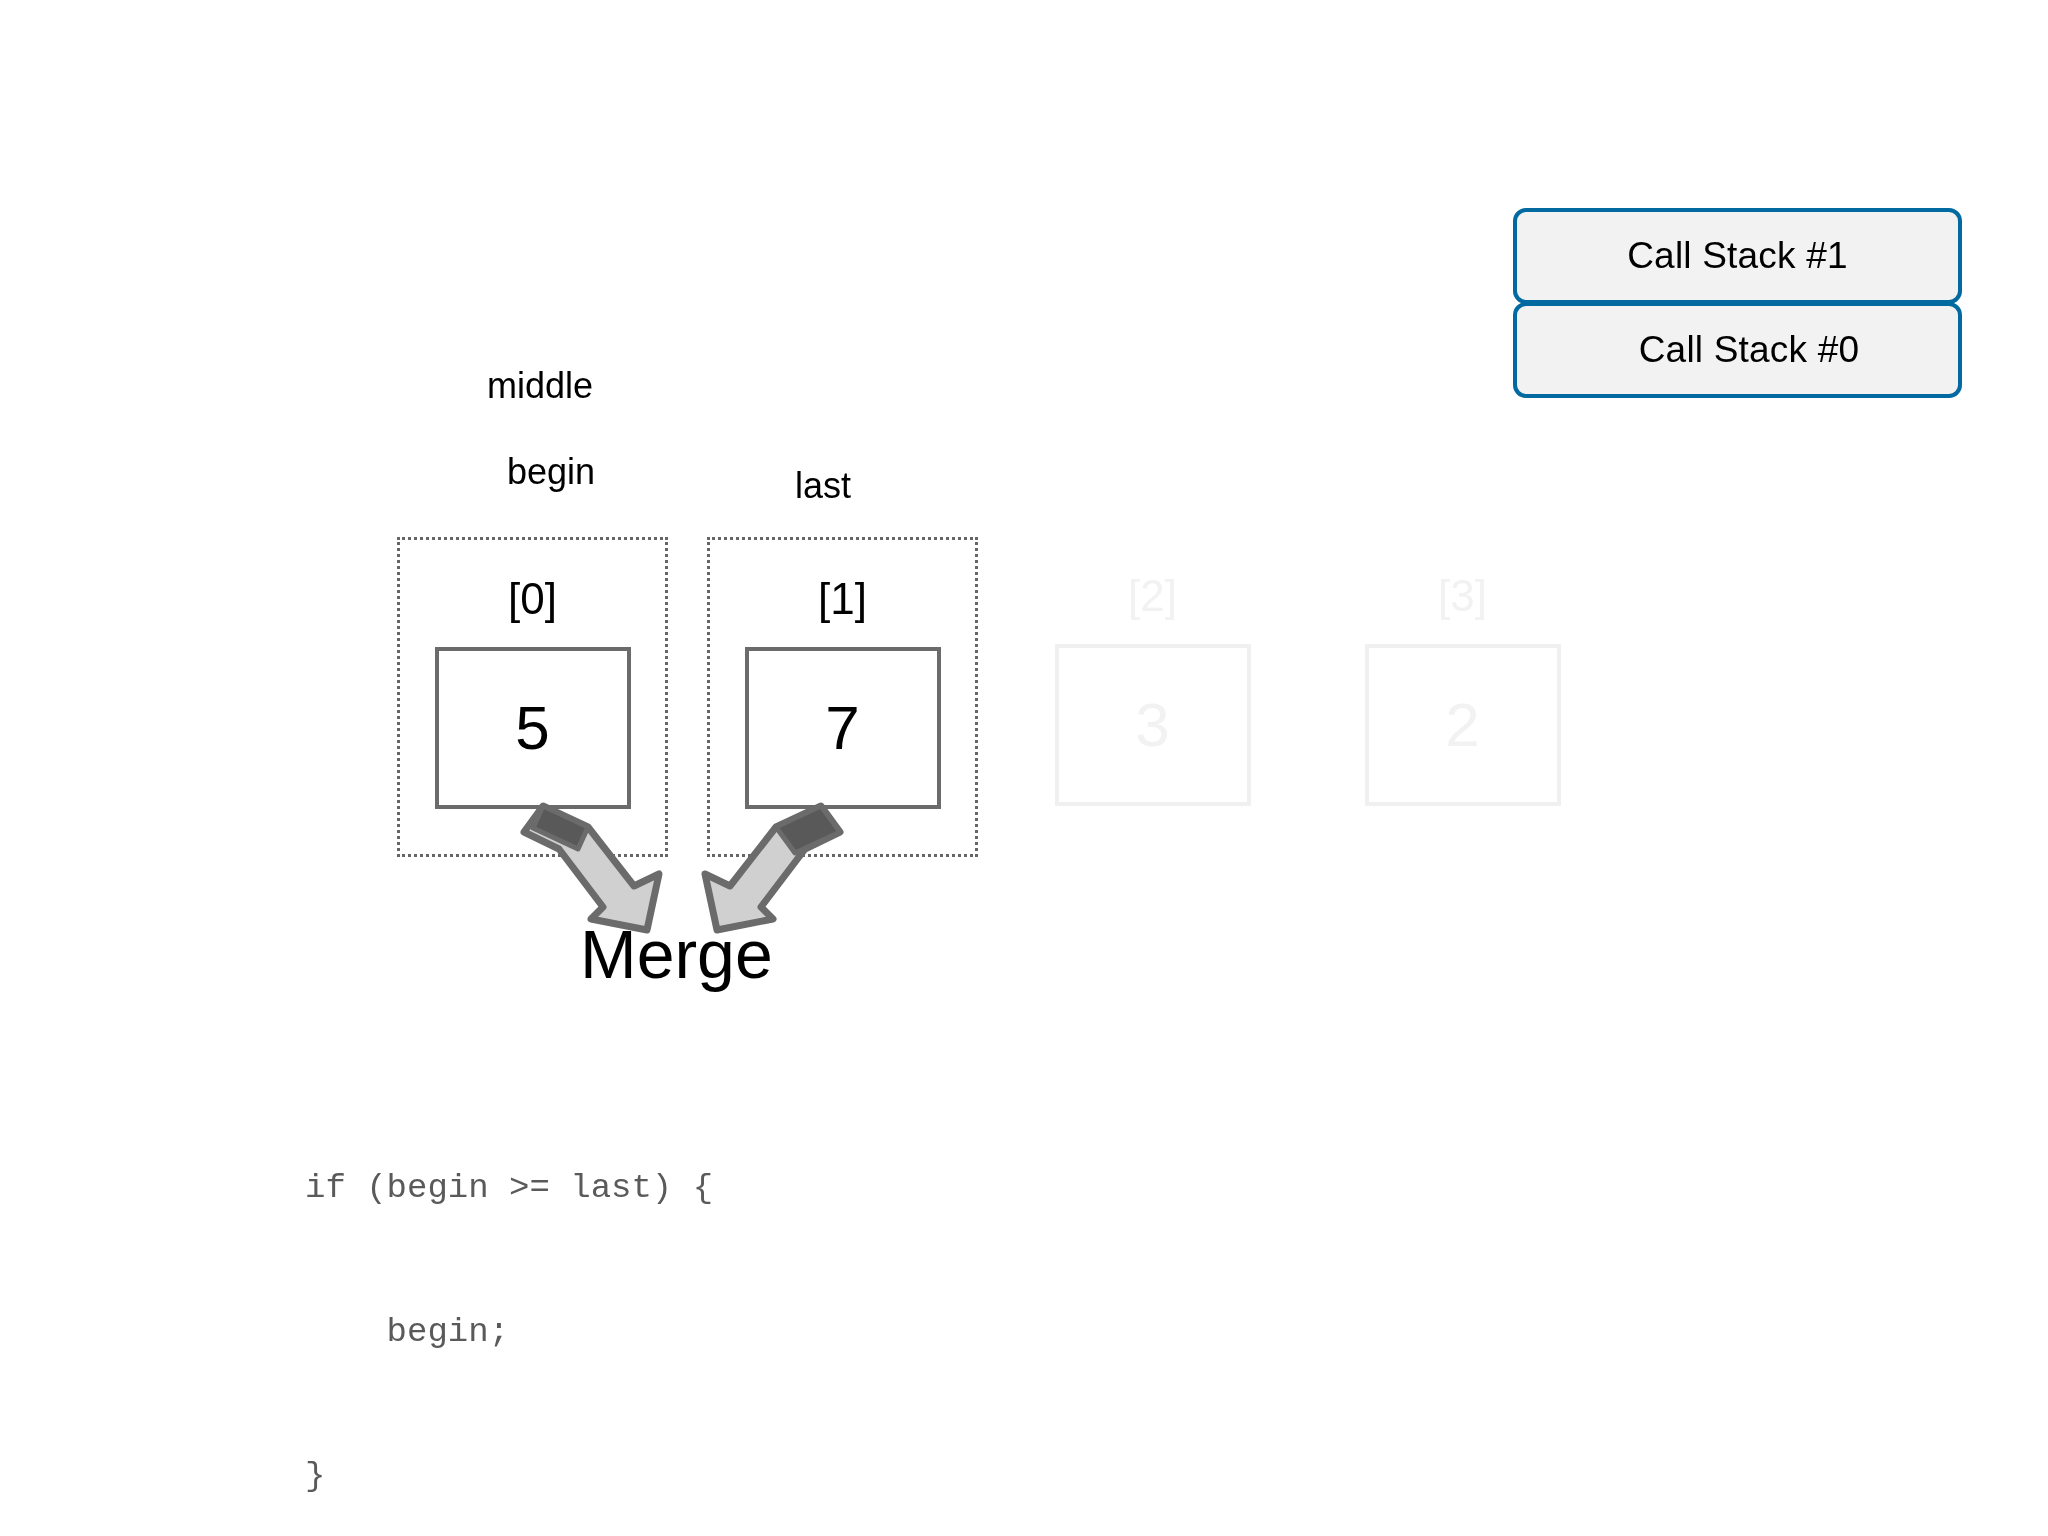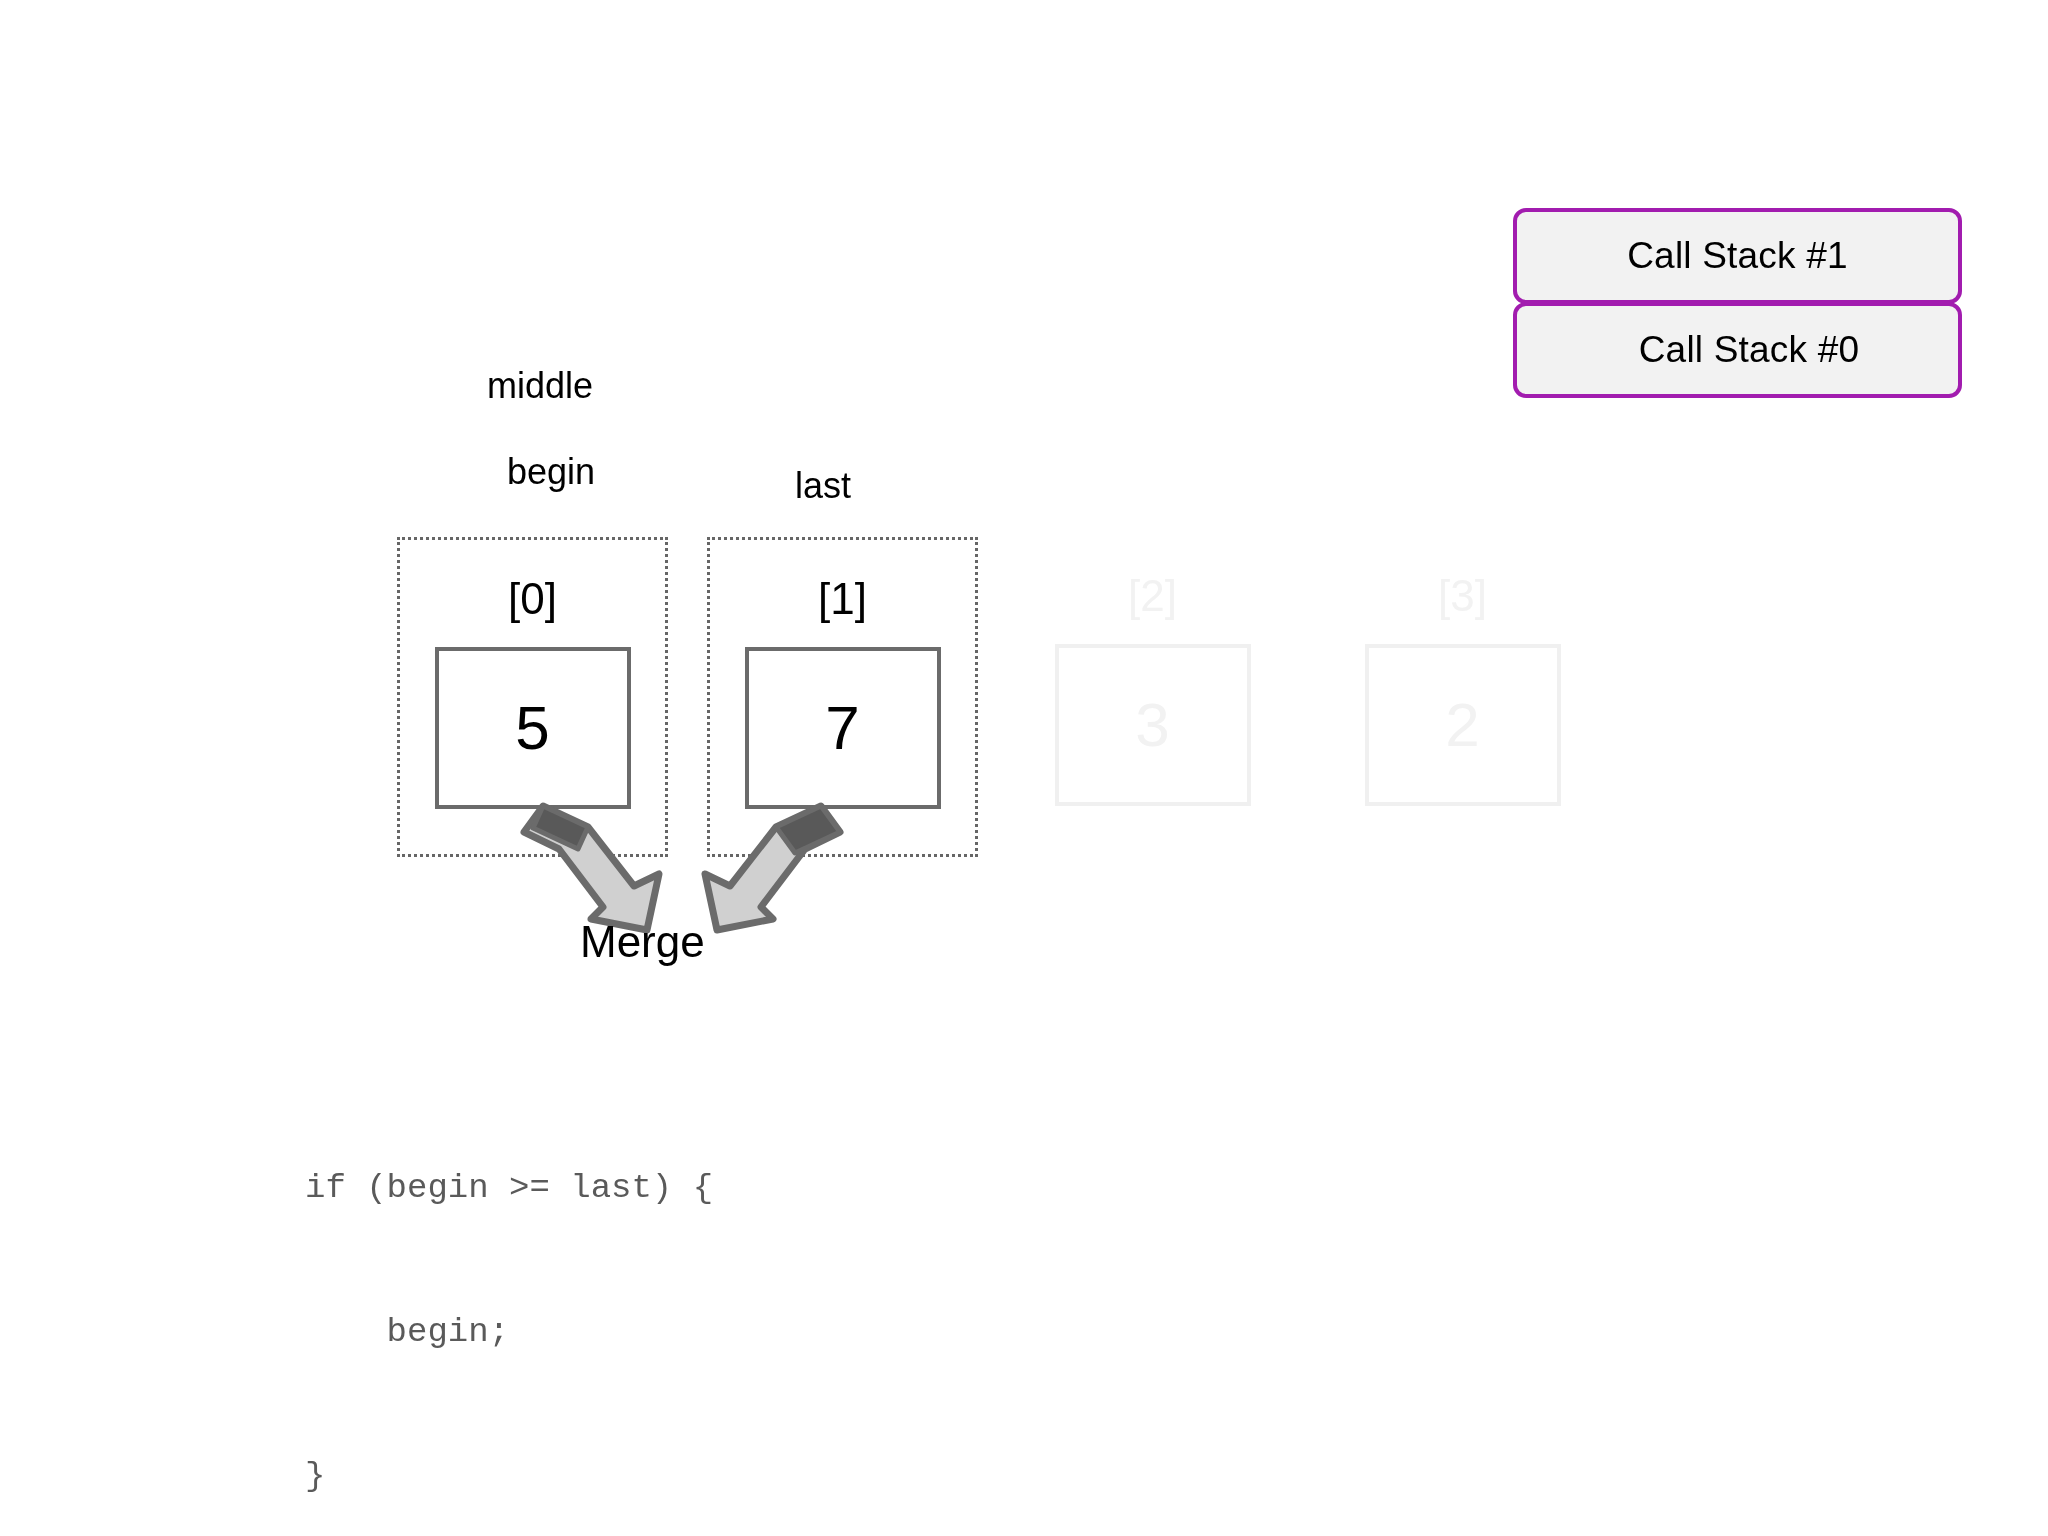--- a/index.html
+++ b/index.html
@@ -28,7 +28,7 @@
     width: 449px;
     height: 96px;
     background: #f2f2f2;
-    border: 4px solid #a21caf;
+    border: 4px solid #0369a1;
     border-radius: 13px;
     display: flex;
     align-items: center;

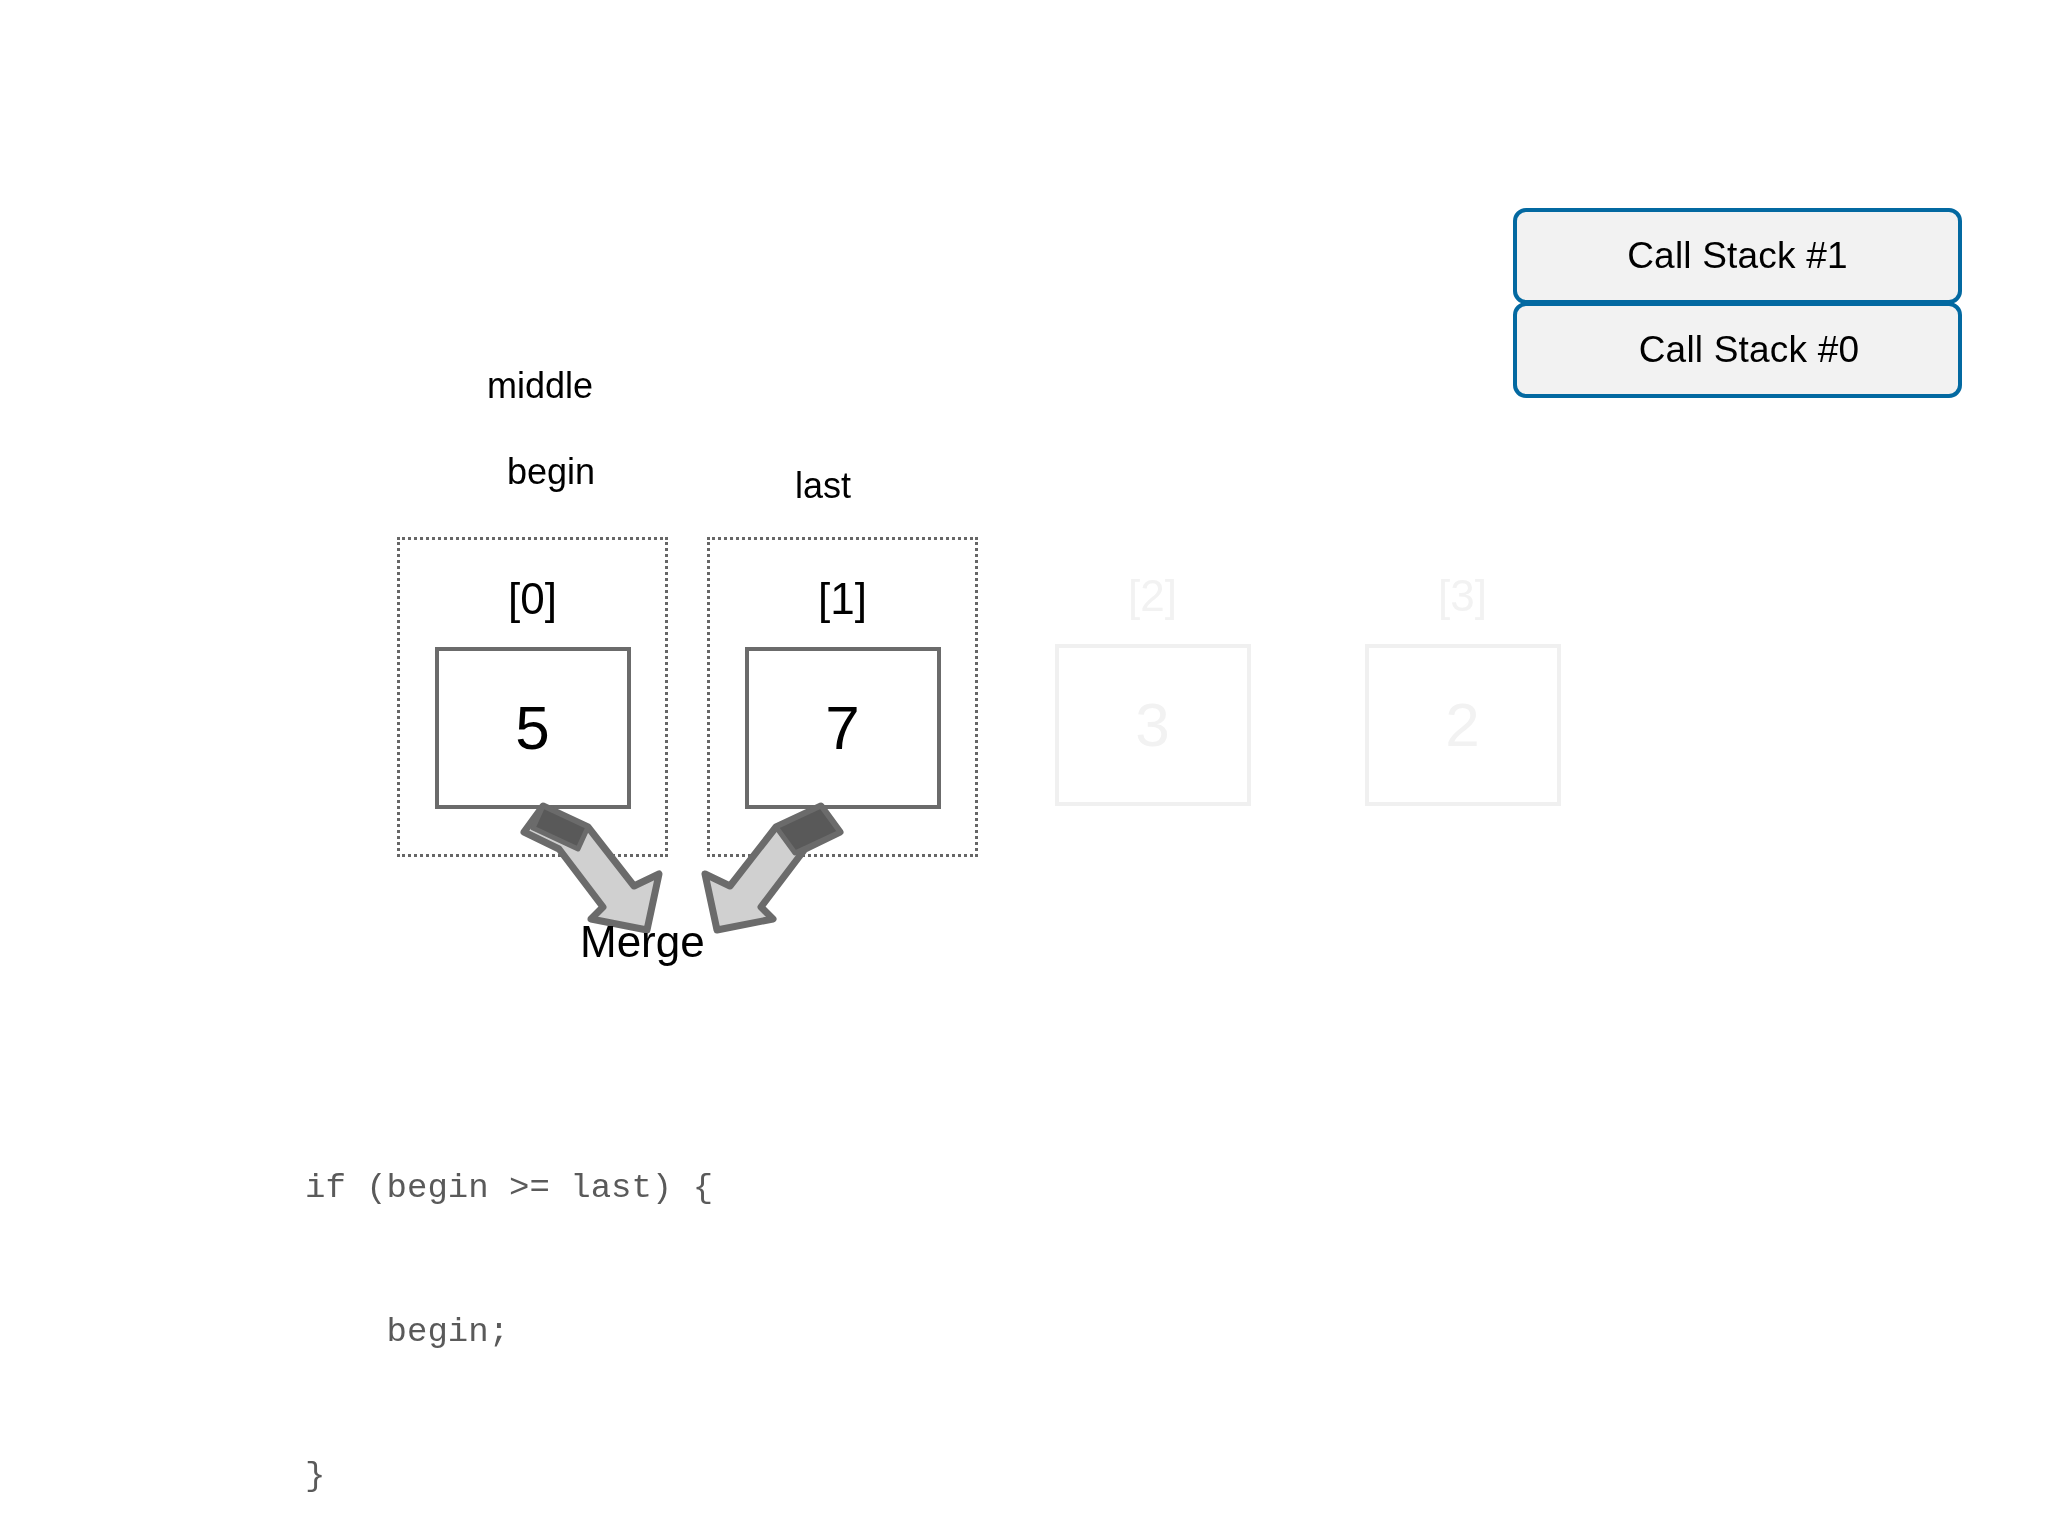--- a/index.html
+++ b/index.html
@@ -115,7 +115,7 @@
     position: absolute;
     left: 580px;
     top: 920px;
-    font-size: 44px;
+    font-size: 68px;
     line-height: 1;
     color: #000000;
     white-space: nowrap;

